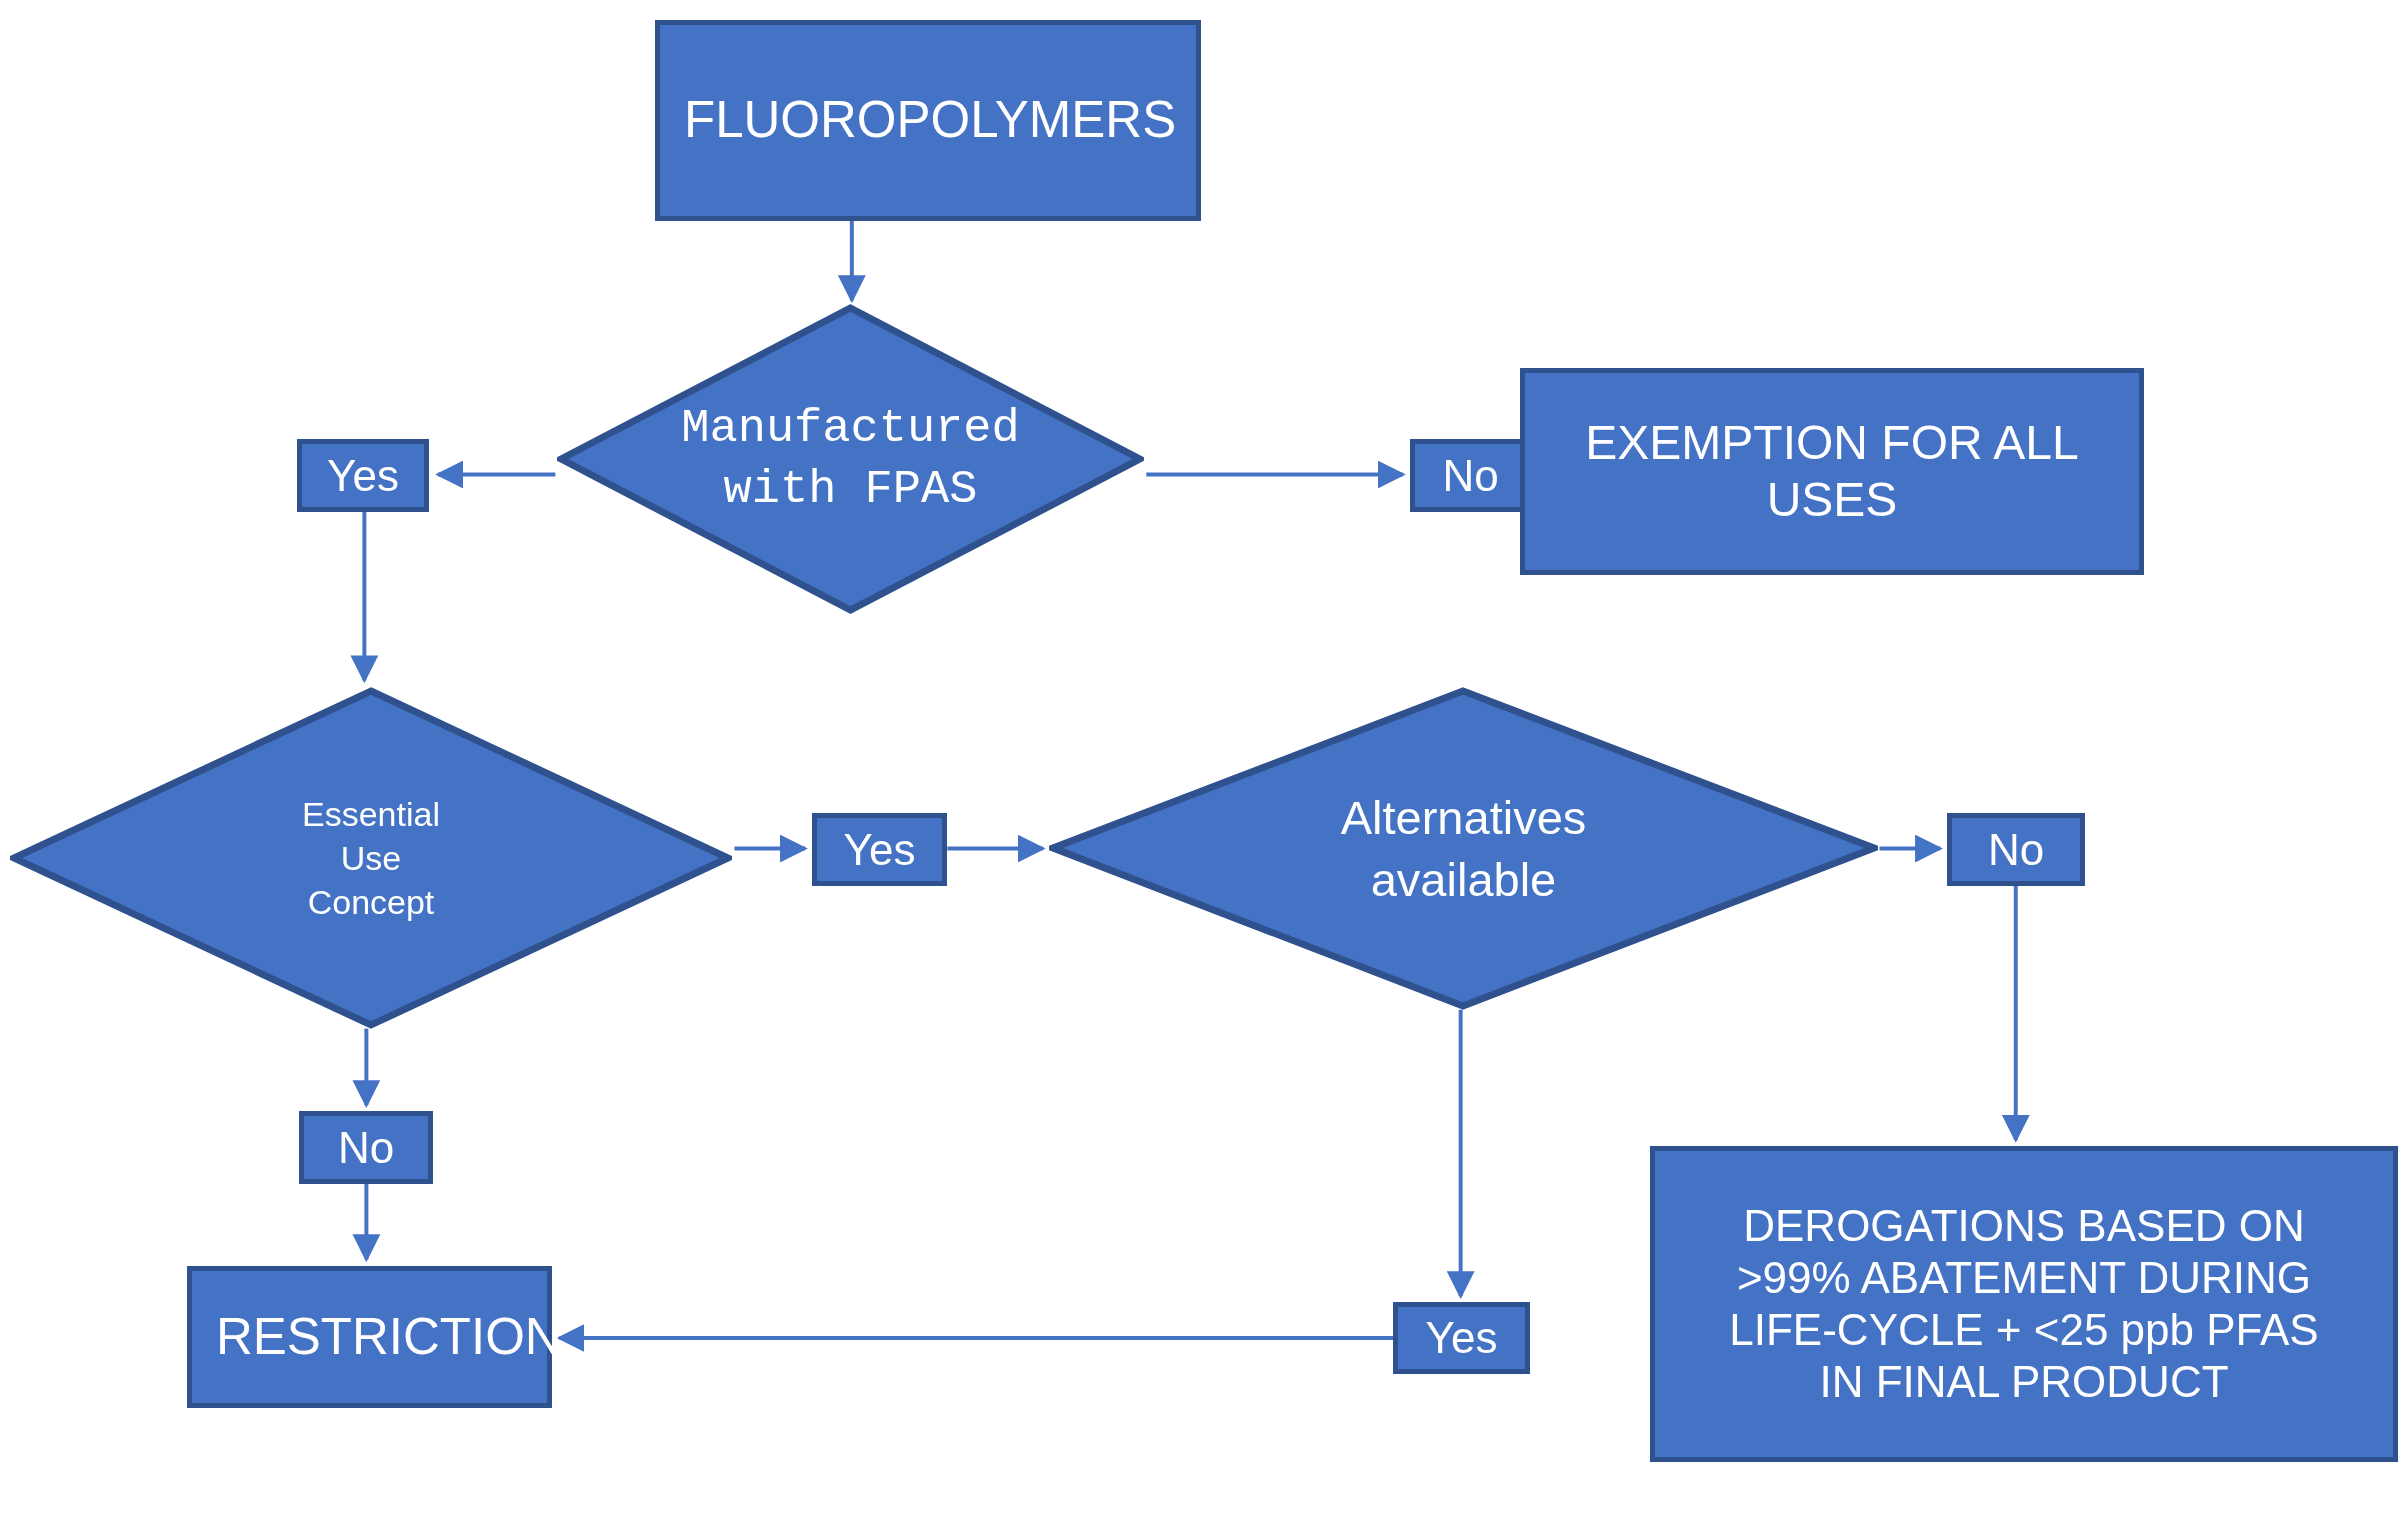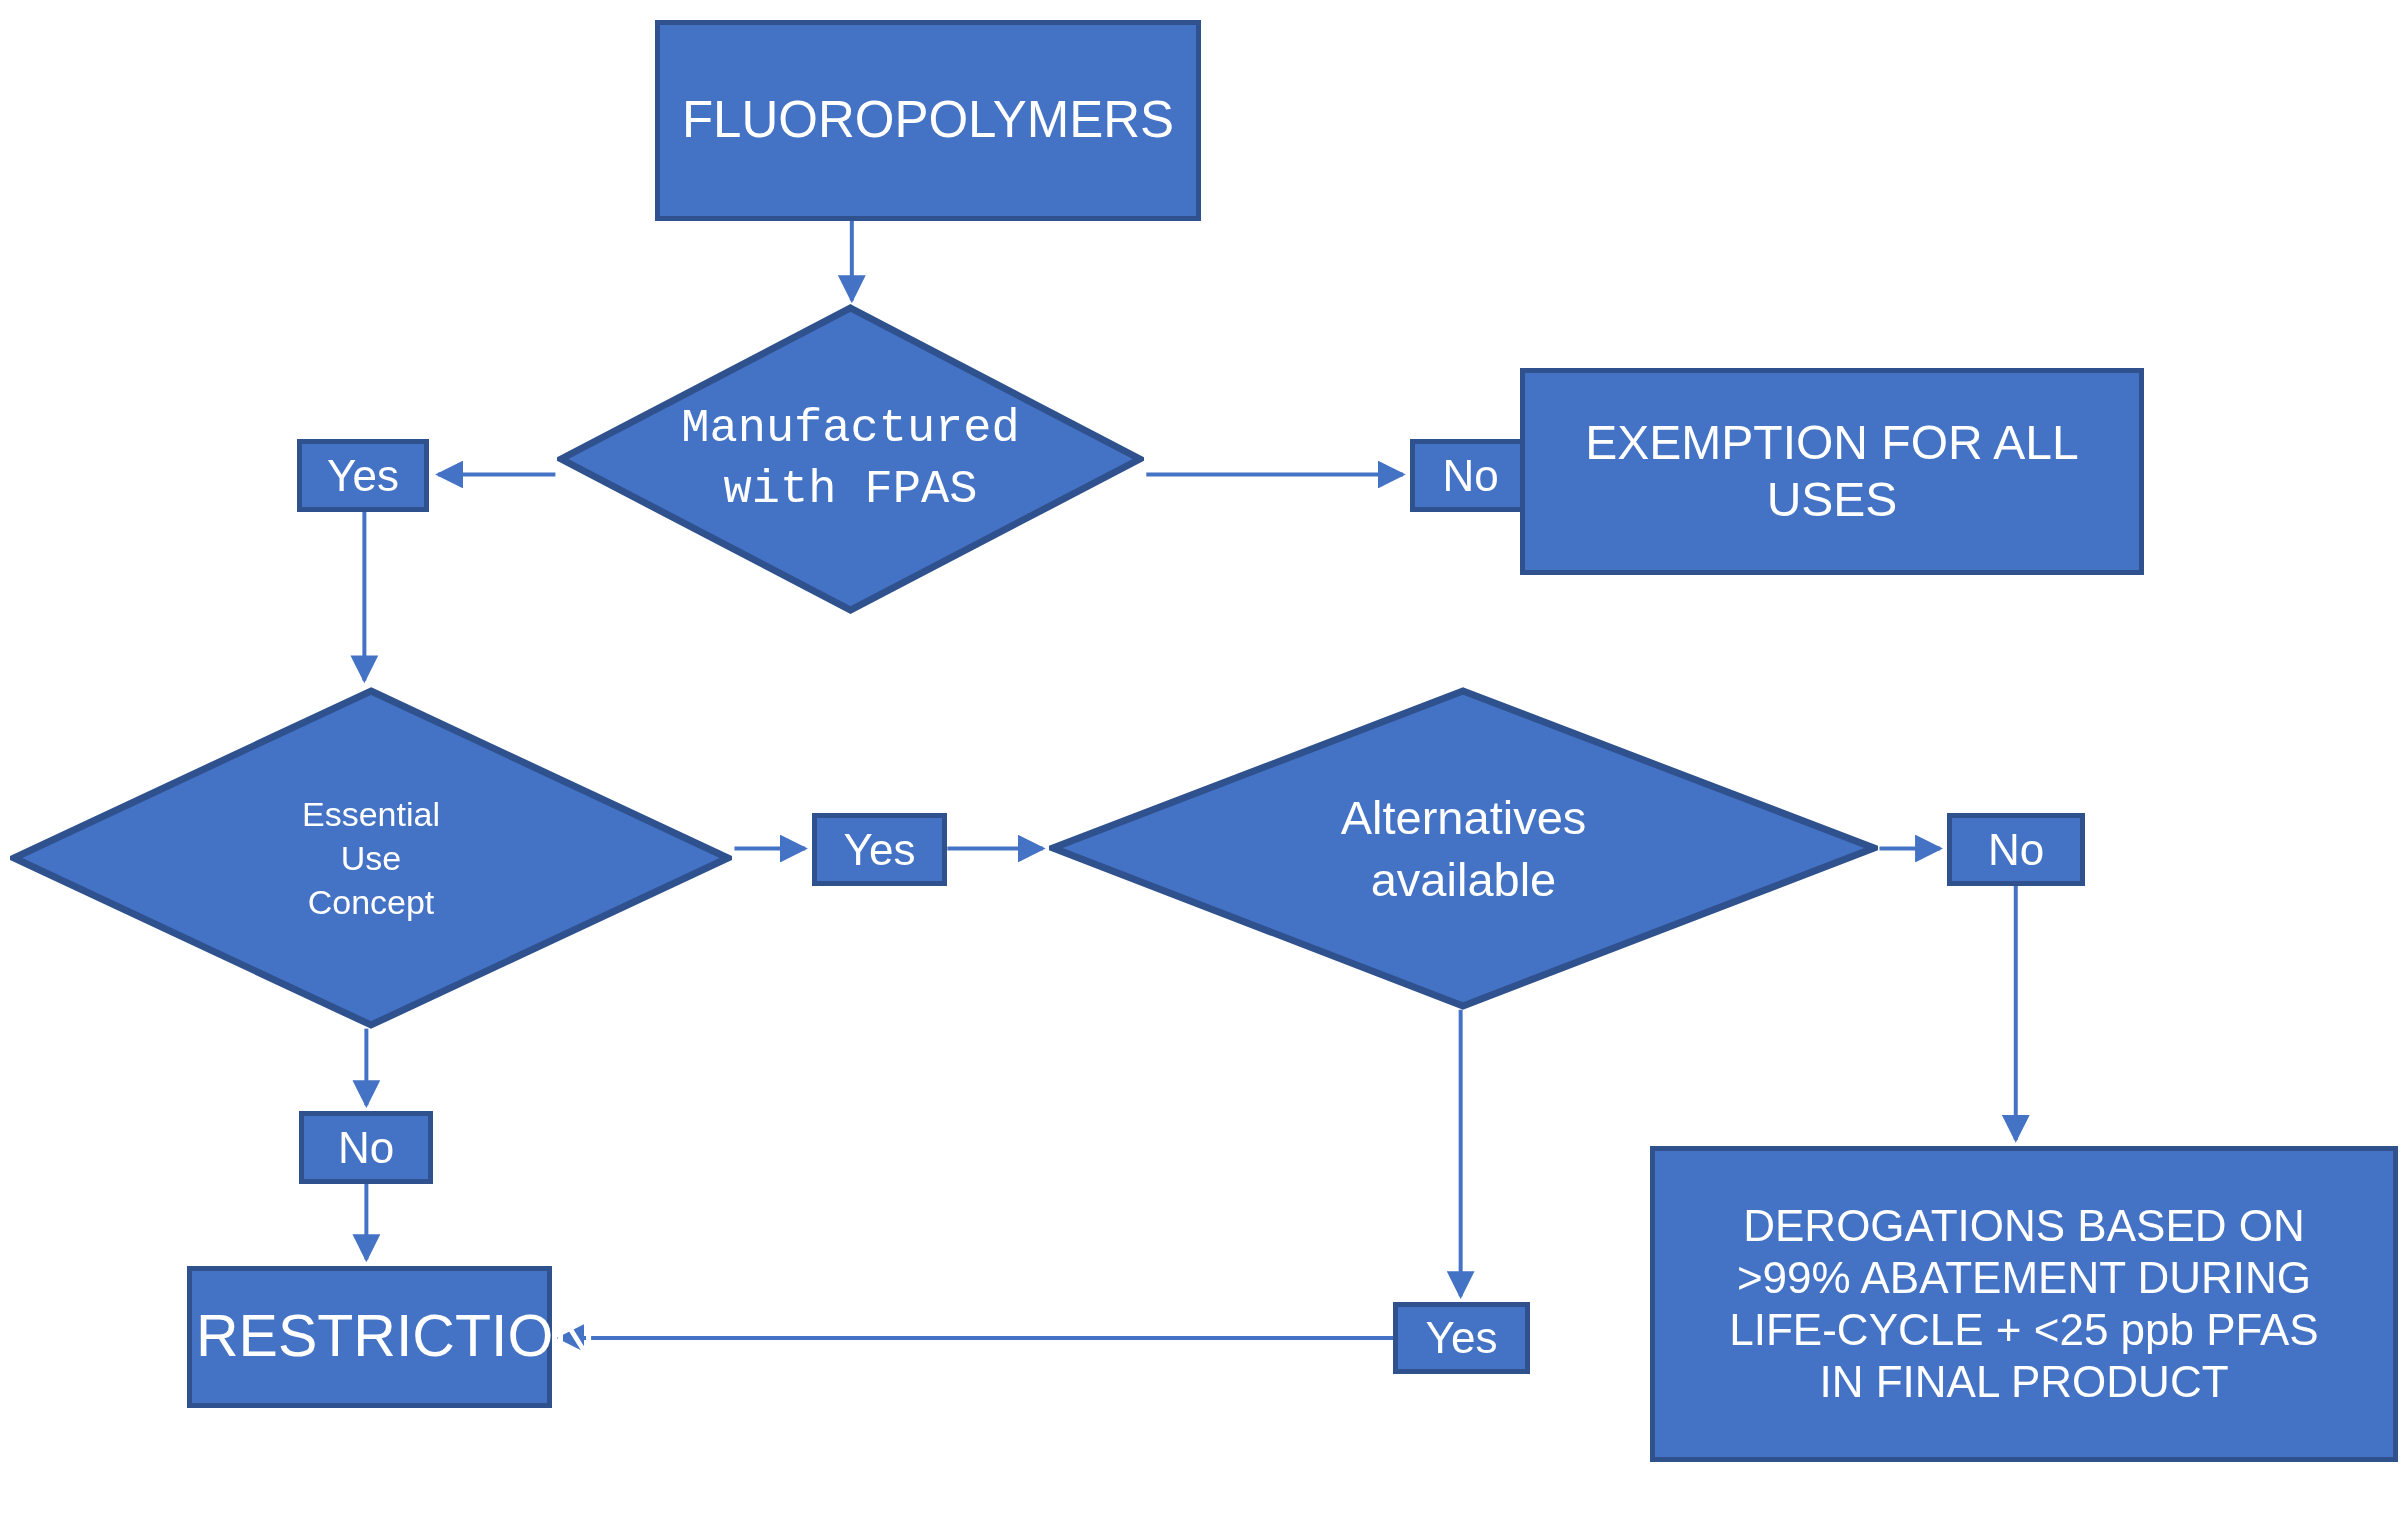--- a/index.html
+++ b/index.html
@@ -38,7 +38,7 @@
   .node-text {
     display: block;
     width: 100%;
-    padding: 0 4px;
+    padding: 0 24px;
     box-sizing: border-box;
     white-space: pre-line;
   }

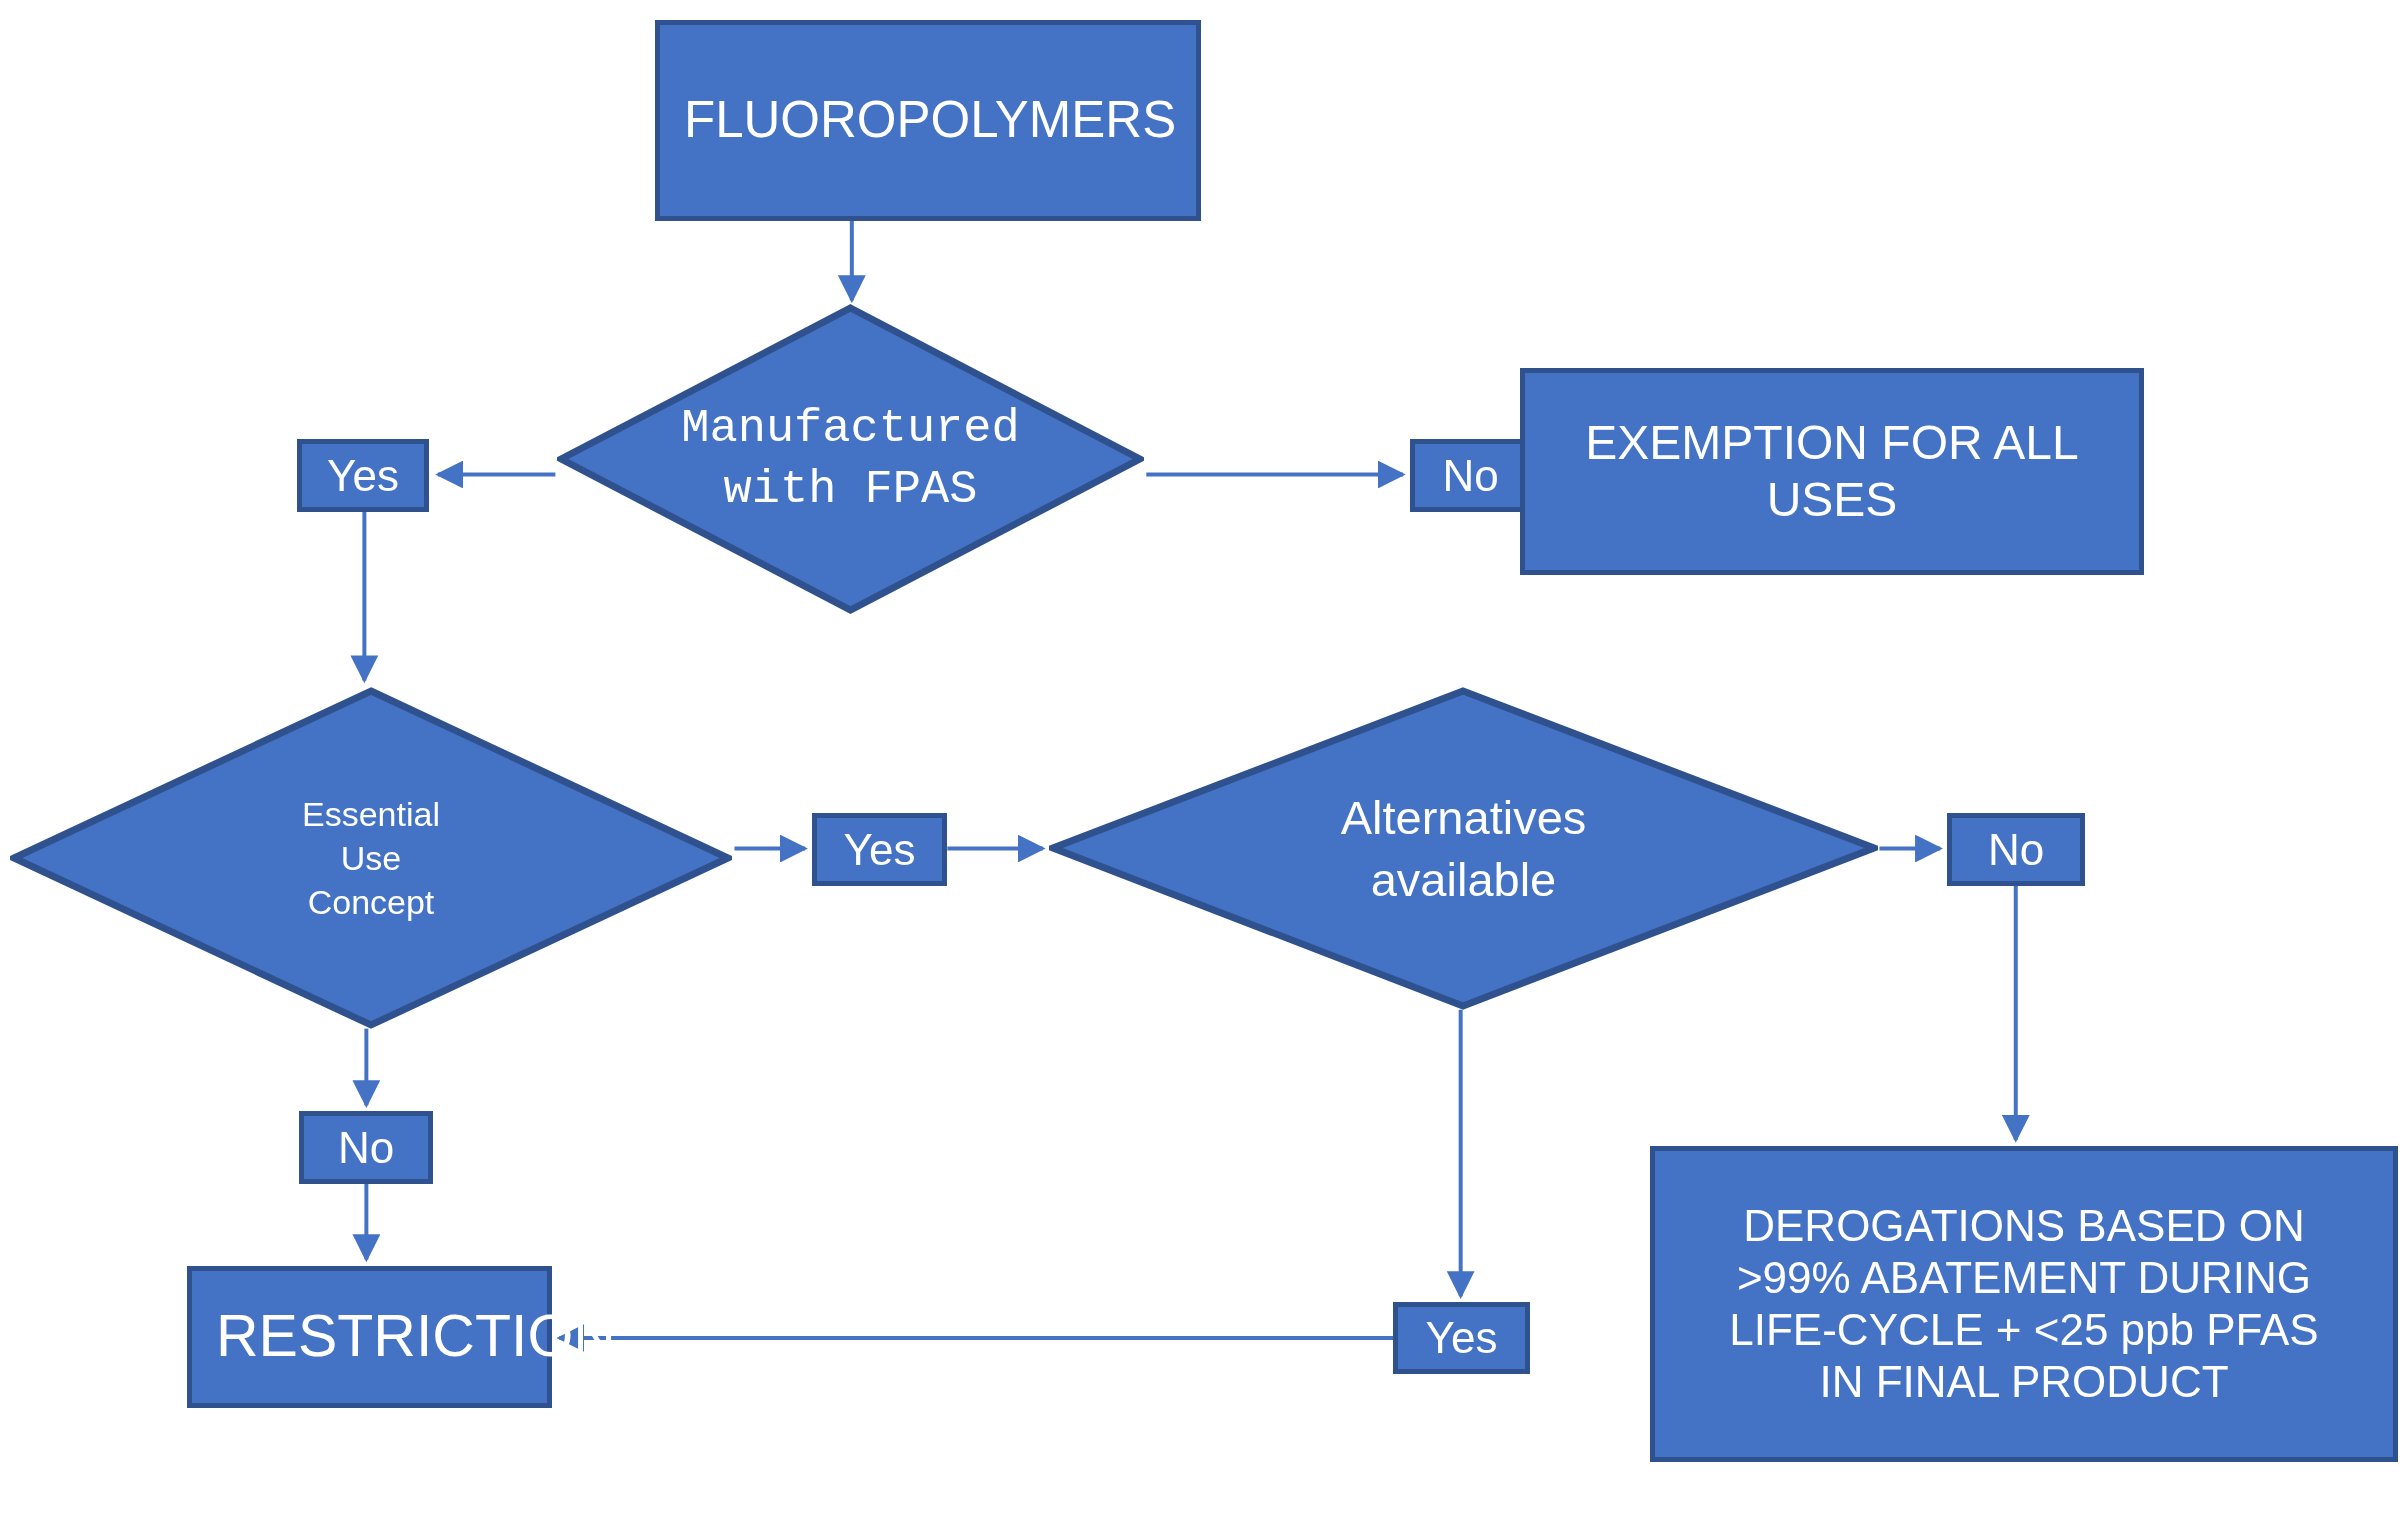--- a/index.html
+++ b/index.html
@@ -107,7 +107,7 @@
   }
   #node-restriction {
     left: 187px; top: 1266px; width: 365px; height: 142px;
-    font-size: 59px;
+    font-size: 51px;
   }
   #node-yes-3 {
     left: 1393px; top: 1302px; width: 137px; height: 72px;

